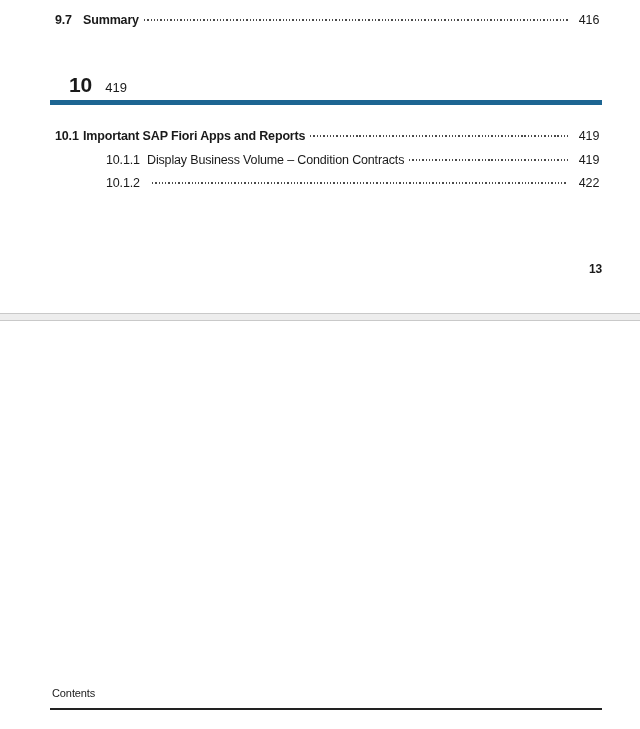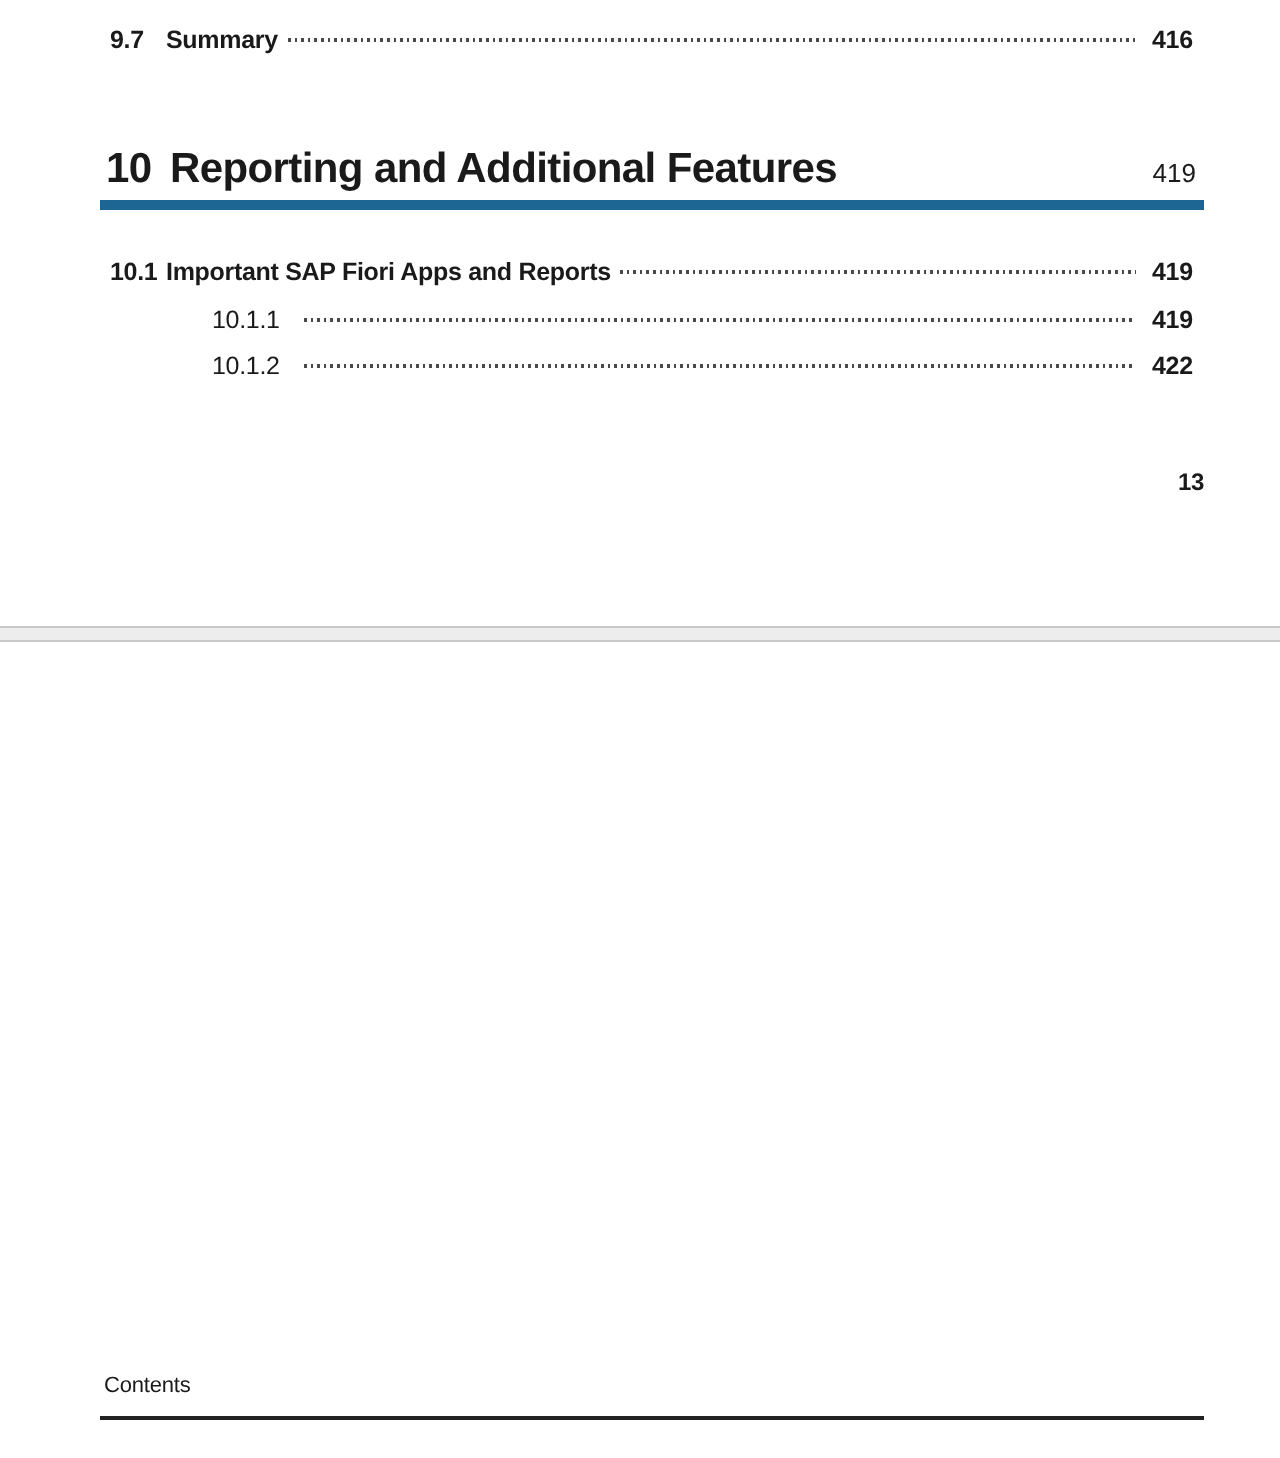--- a/index.html
+++ b/index.html
@@ -33,7 +33,7 @@
     content:"";position:absolute;left:0;right:0;bottom:3px;height:1.6px;
     background-image:repeating-linear-gradient(to right,var(--dots) 0 1.3px,transparent 1.3px 3.3px);
   }
-  .row .pg{flex:none;min-width:26px;text-align:left;font-weight:bold}
+  .row .pg{flex:none;min-width:26px;text-align:center;font-weight:normal}
 
   
   .block-summary{position:absolute;top:8px;left:50px;right:38px}

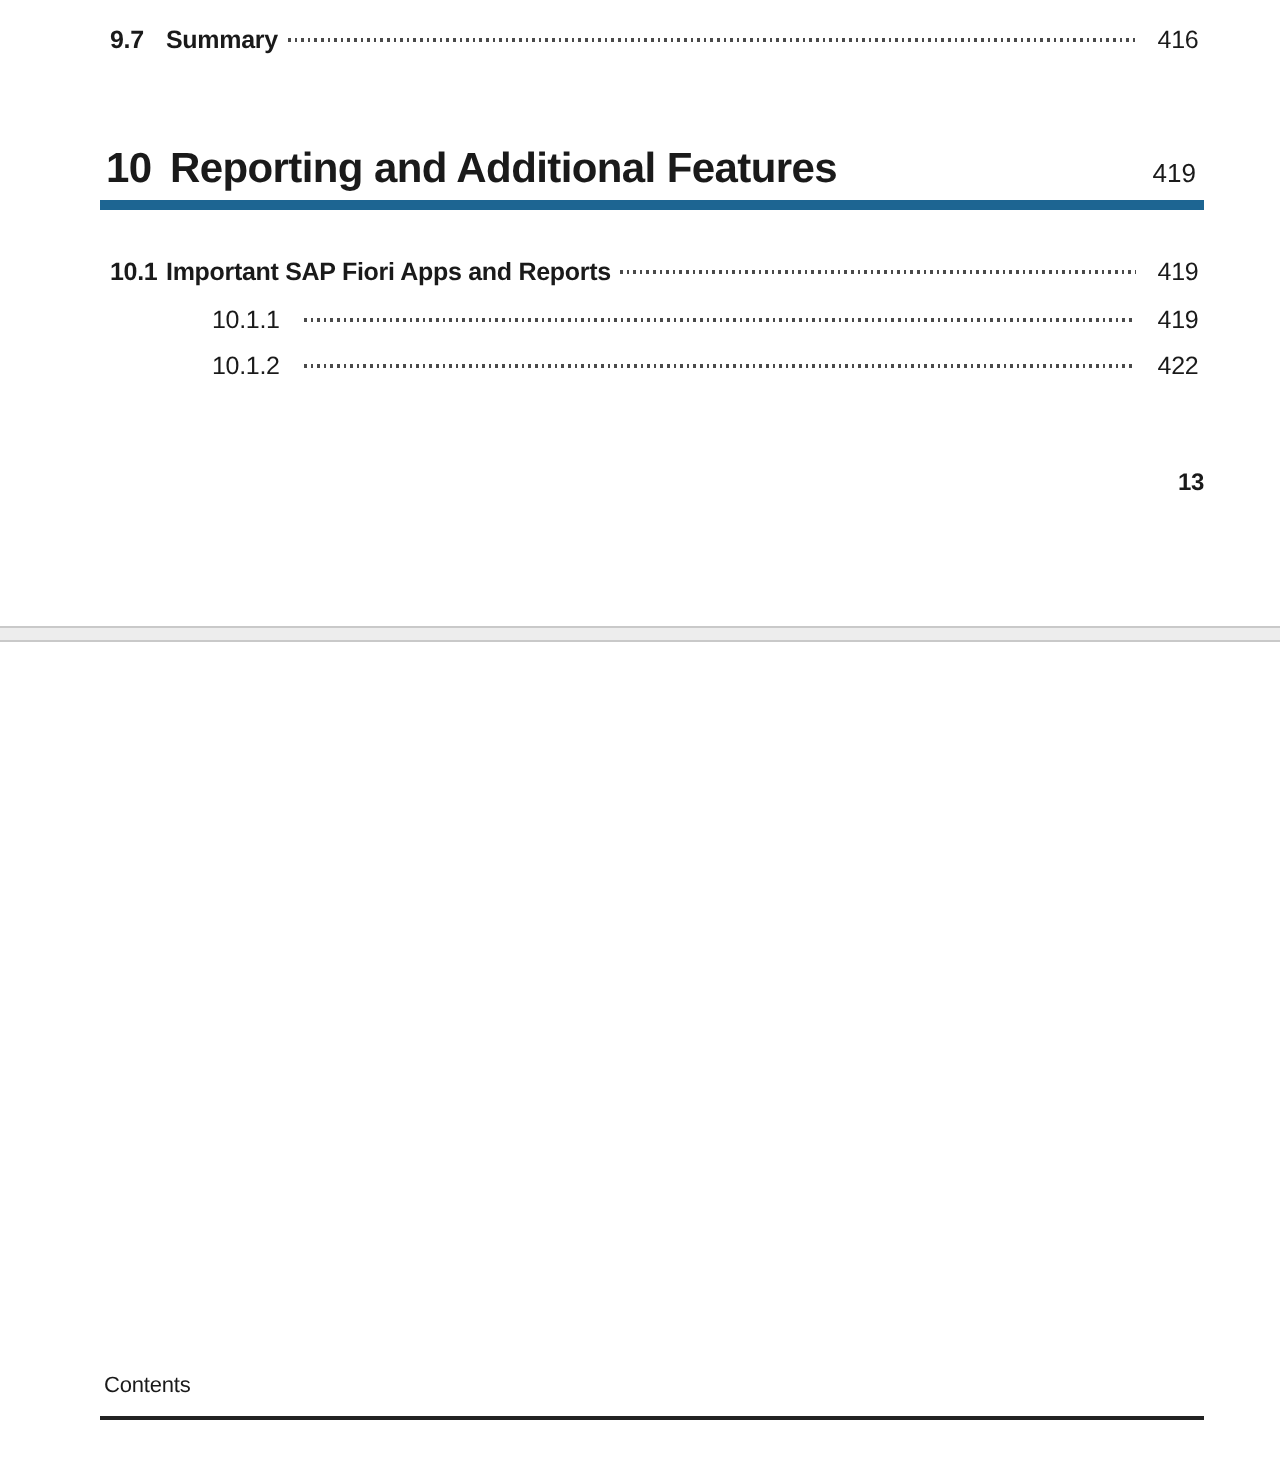--- a/index.html
+++ b/index.html
@@ -42,7 +42,7 @@
 
   .chapter-head{position:absolute;top:72px;left:50px;right:38px;
     display:flex;align-items:baseline}
-  .chapter-head .ch-num{flex:none;width:32px;margin-left:3px;
+  .chapter-head .ch-num{flex:none;width:32px;margin-left:19px;
     font-size:21px;font-weight:bold;letter-spacing:-0.3px;line-height:26px}
   .chapter-head .ch-title{flex:1 1 auto;font-size:21px;font-weight:bold;letter-spacing:-0.3px;line-height:26px}
   .chapter-head .ch-pg{flex:none;font-size:13px;text-align:right;min-width:30px;padding-right:4px}

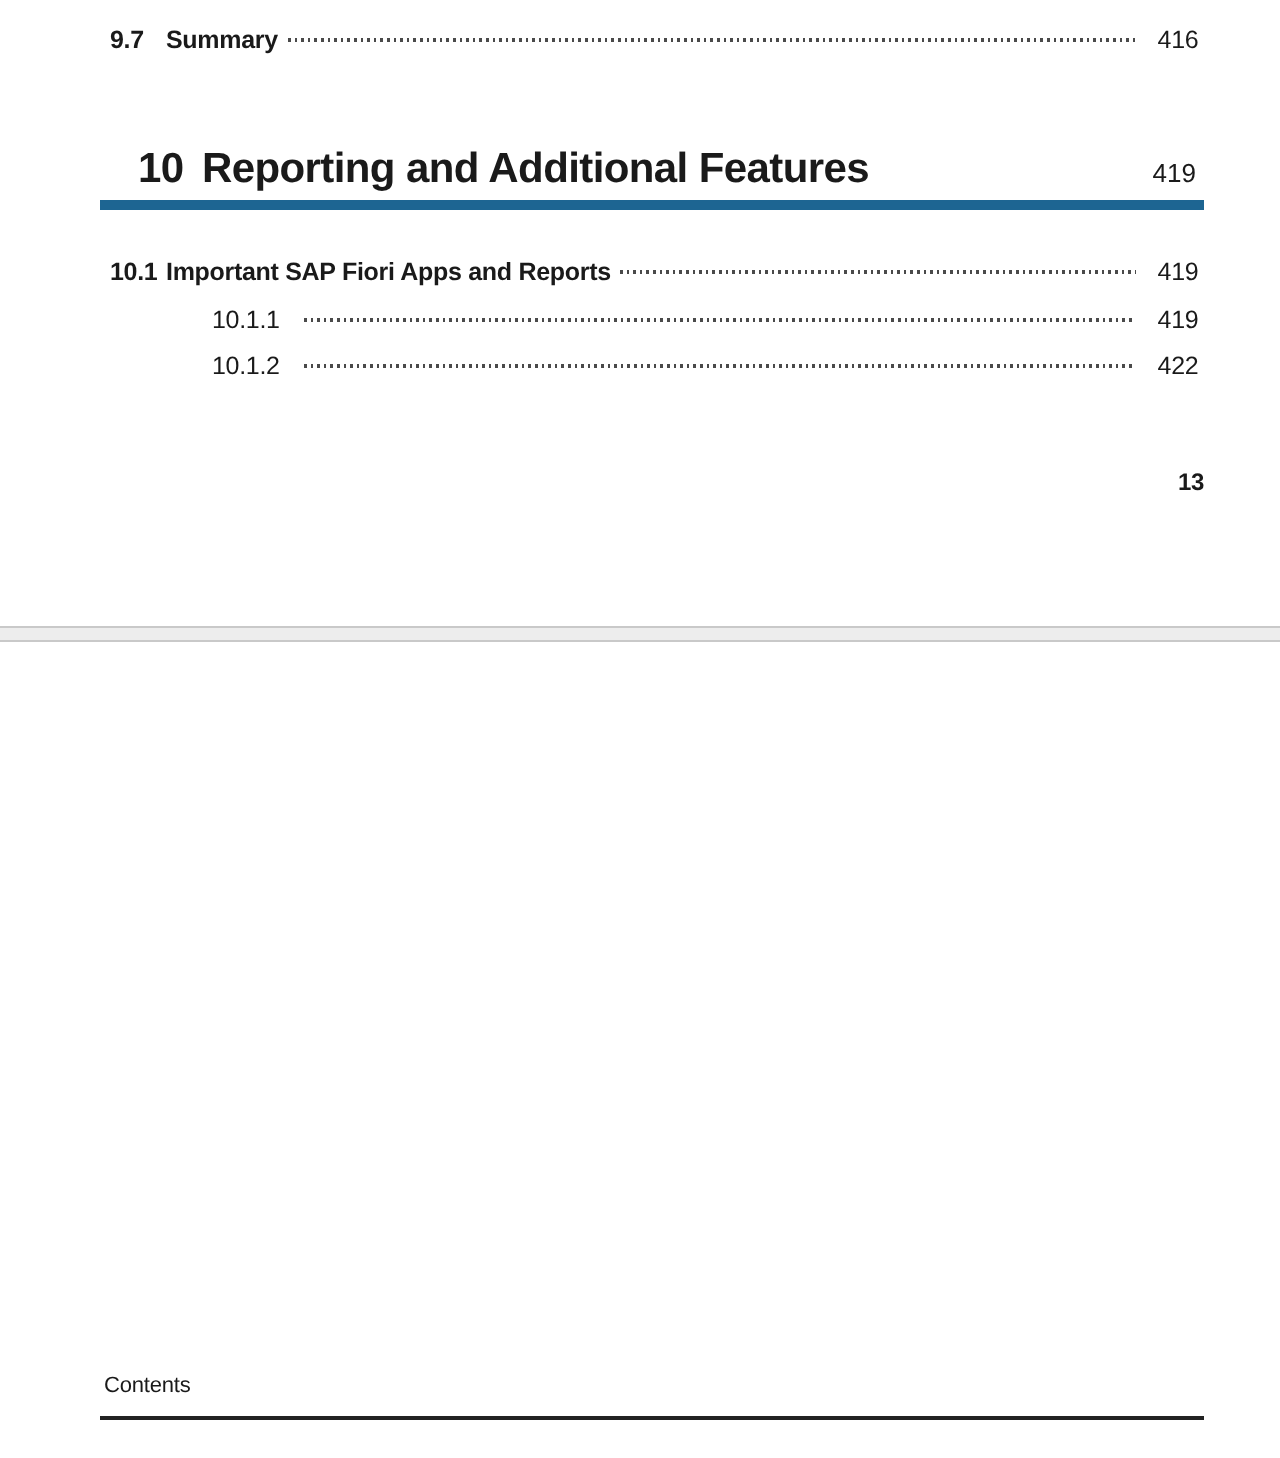--- a/index.html
+++ b/index.html
@@ -76,7 +76,6 @@
 
   <div class="chapter-head">
     <span class="ch-num">10</span>
-    <span class="ch-title">Reporting and Additional Features</span>
     <span class="ch-pg">419</span>
   </div>
   <div class="chapter-rule"></div>

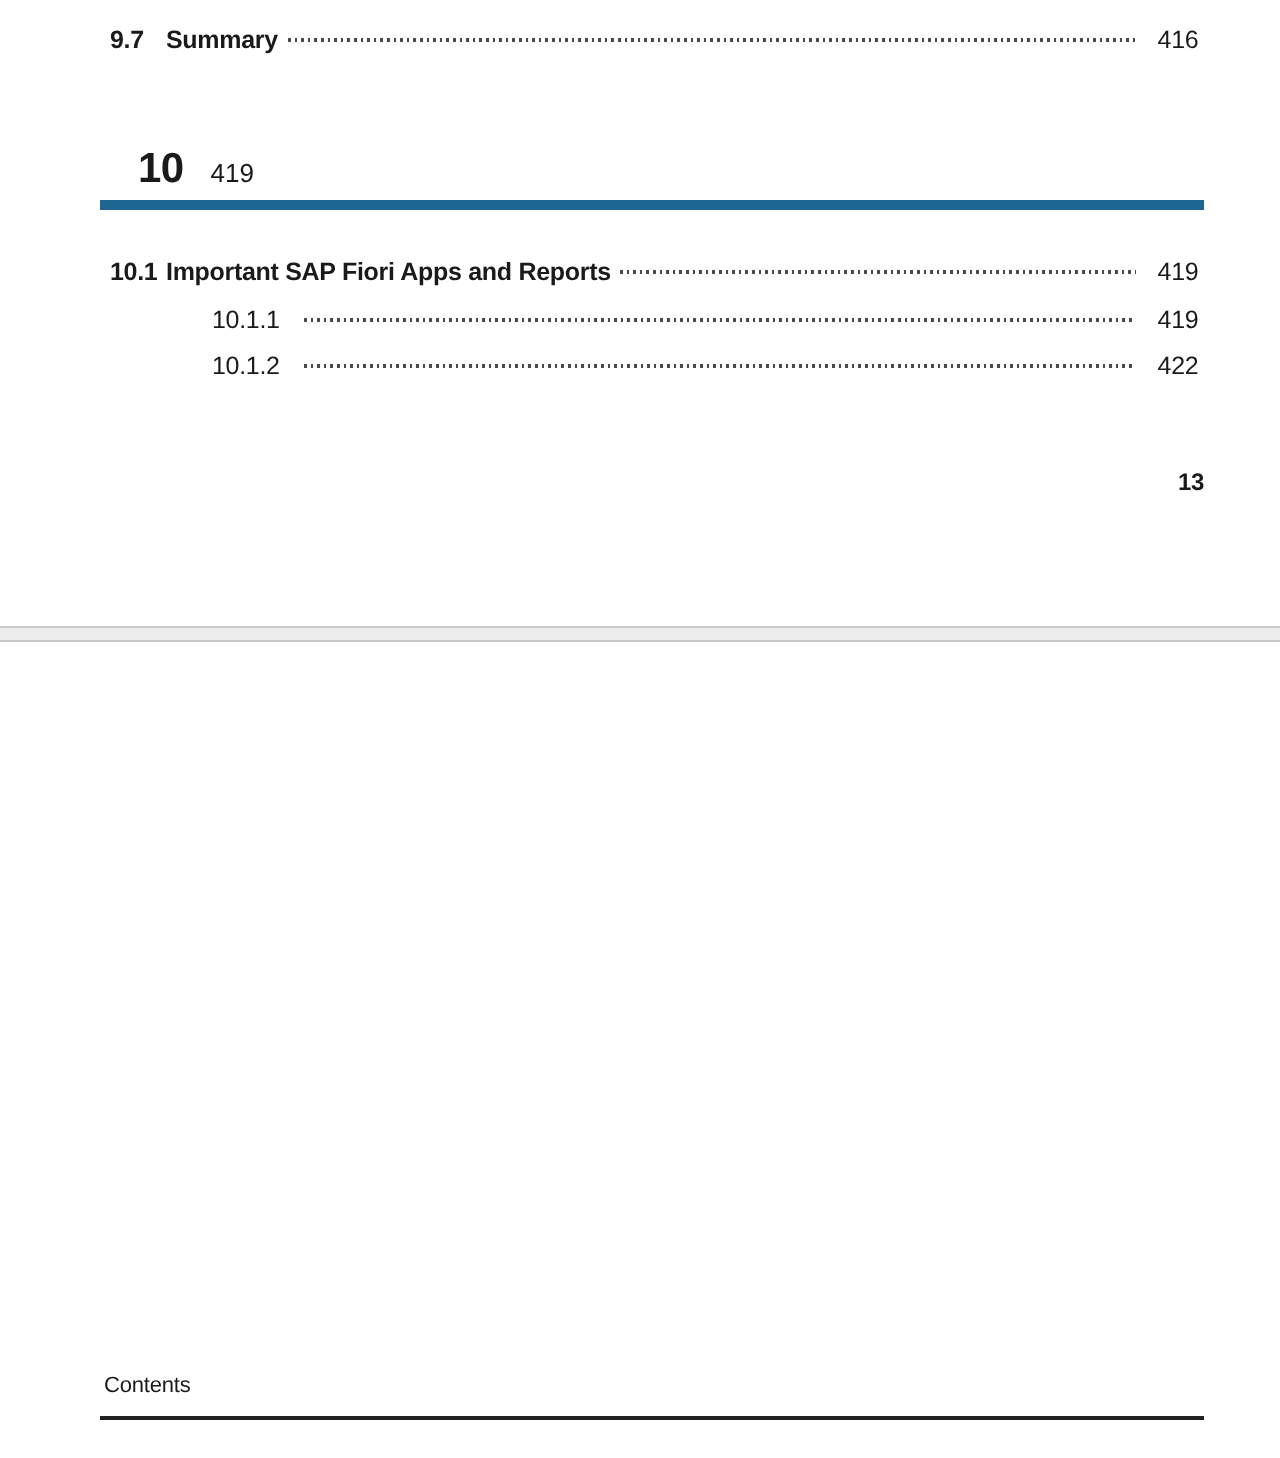--- a/index.html
+++ b/index.html
@@ -89,6 +89,7 @@
       </div>
       <div class="row sub">
         <span class="num">10.1.1</span>
+        <span class="title">Display Business Volume – Condition Contracts</span>
         <span class="leader"></span>
         <span class="pg">419</span>
       </div>

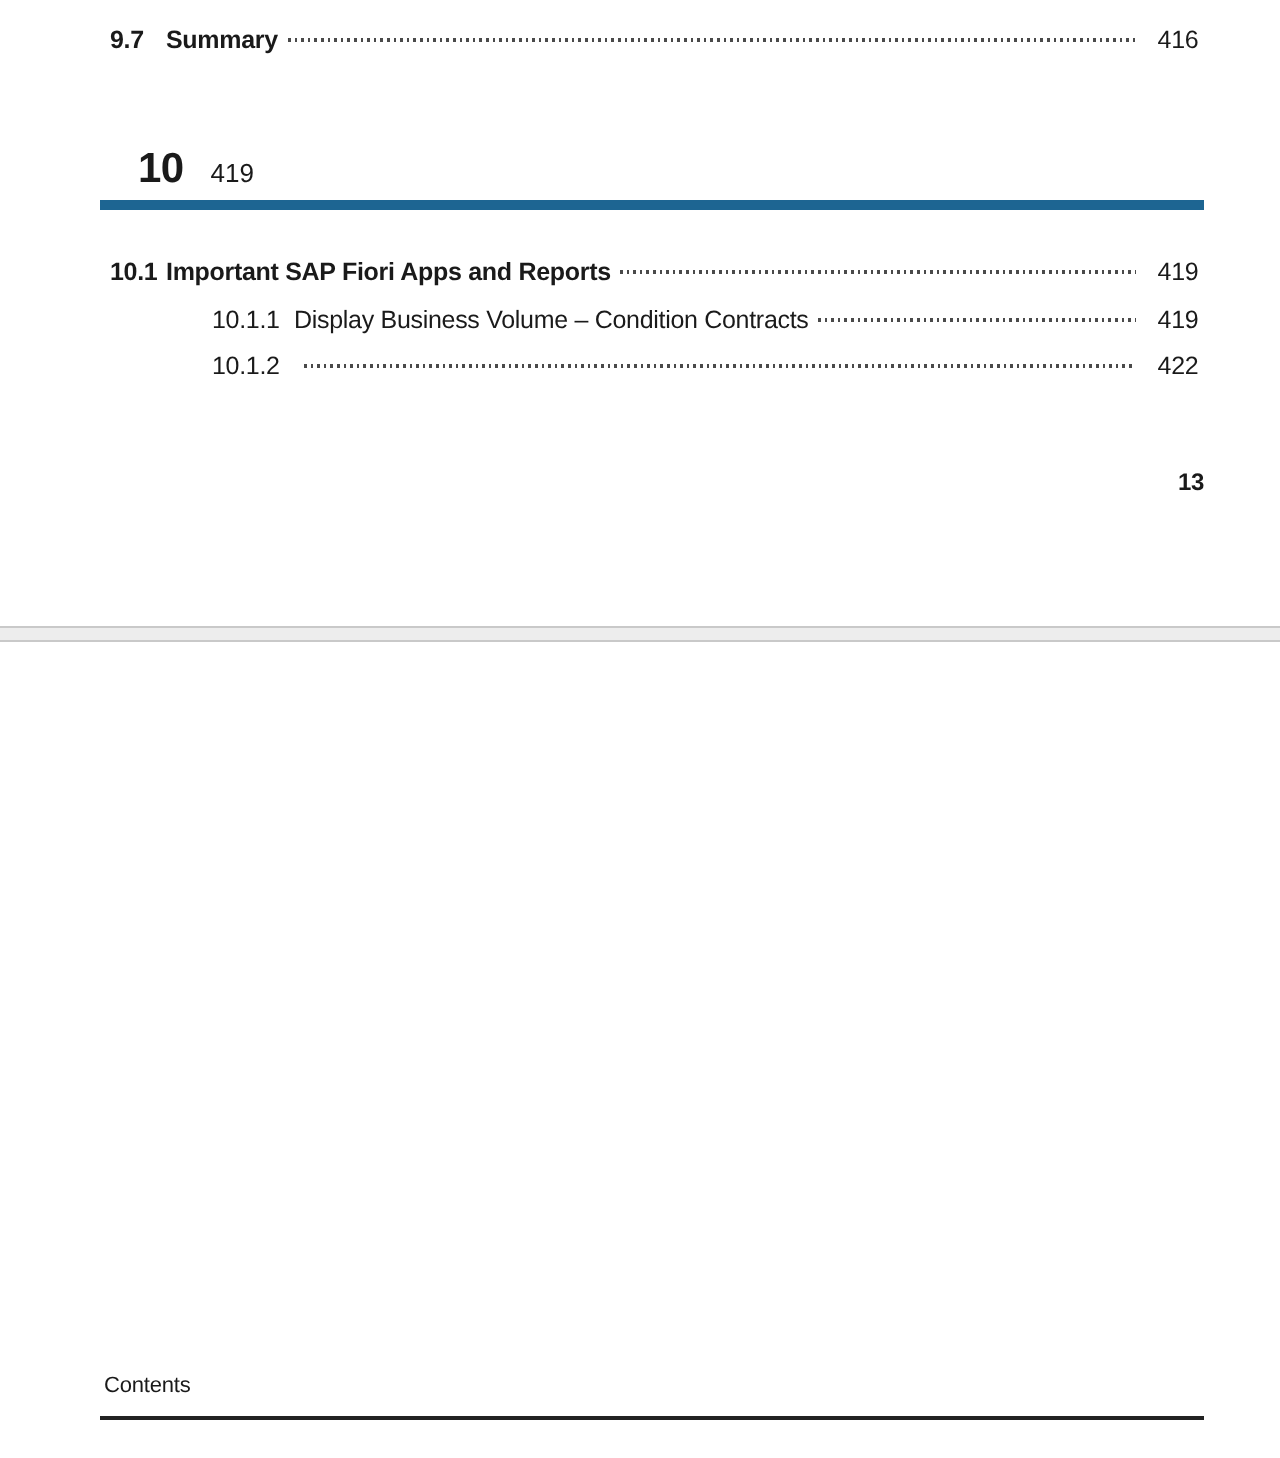--- a/index.html
+++ b/index.html
@@ -54,7 +54,7 @@
   .block-sections .row.sub{margin-left:56px}
   .block-sections .row.sub .num{width:41px}
 
-  .folio{position:absolute;top:234px;right:38px;font-size:12px;font-weight:bold;letter-spacing:-0.2px}
+  .folio{position:absolute;top:262px;right:38px;font-size:12px;font-weight:bold;letter-spacing:-0.2px}
 
   
   .running-header{position:absolute;top:366px;left:52px;font-size:11px;letter-spacing:-0.1px}

